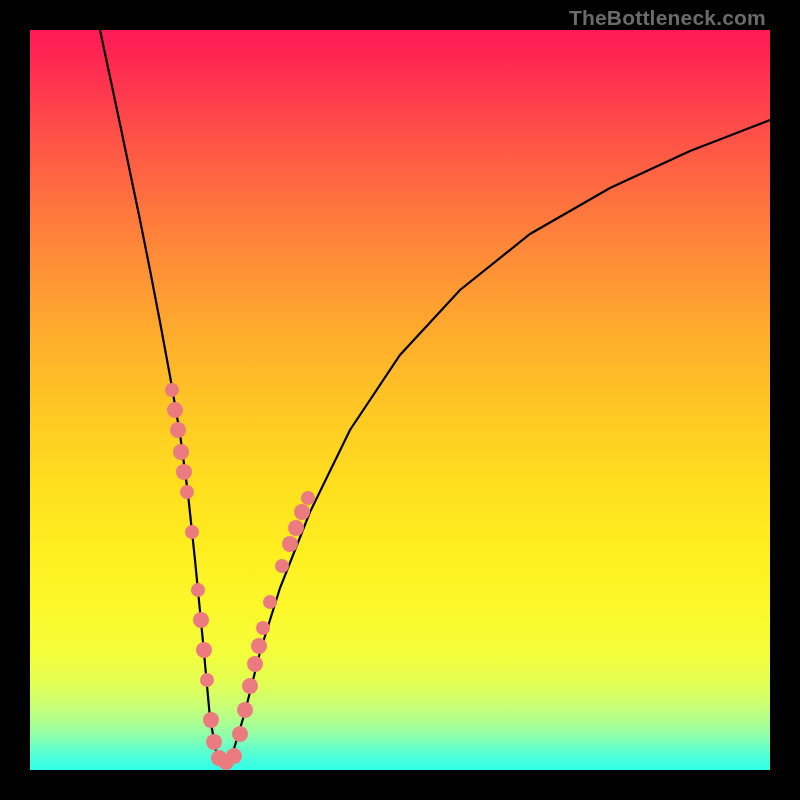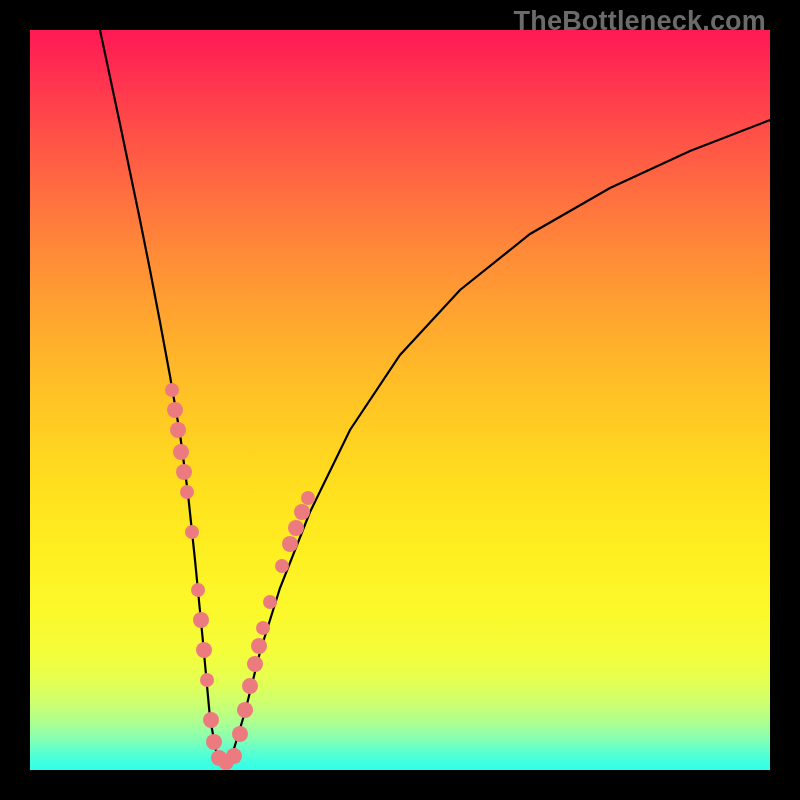--- a/index.html
+++ b/index.html
@@ -50,7 +50,7 @@
     right: 34px;
     top: 6px;
     font-family: Arial, Helvetica, sans-serif;
-    font-size: 27px;
+    font-size: 21px;
     font-weight: bold;
     color: #6b6b6b;
     letter-spacing: 0.2px;

